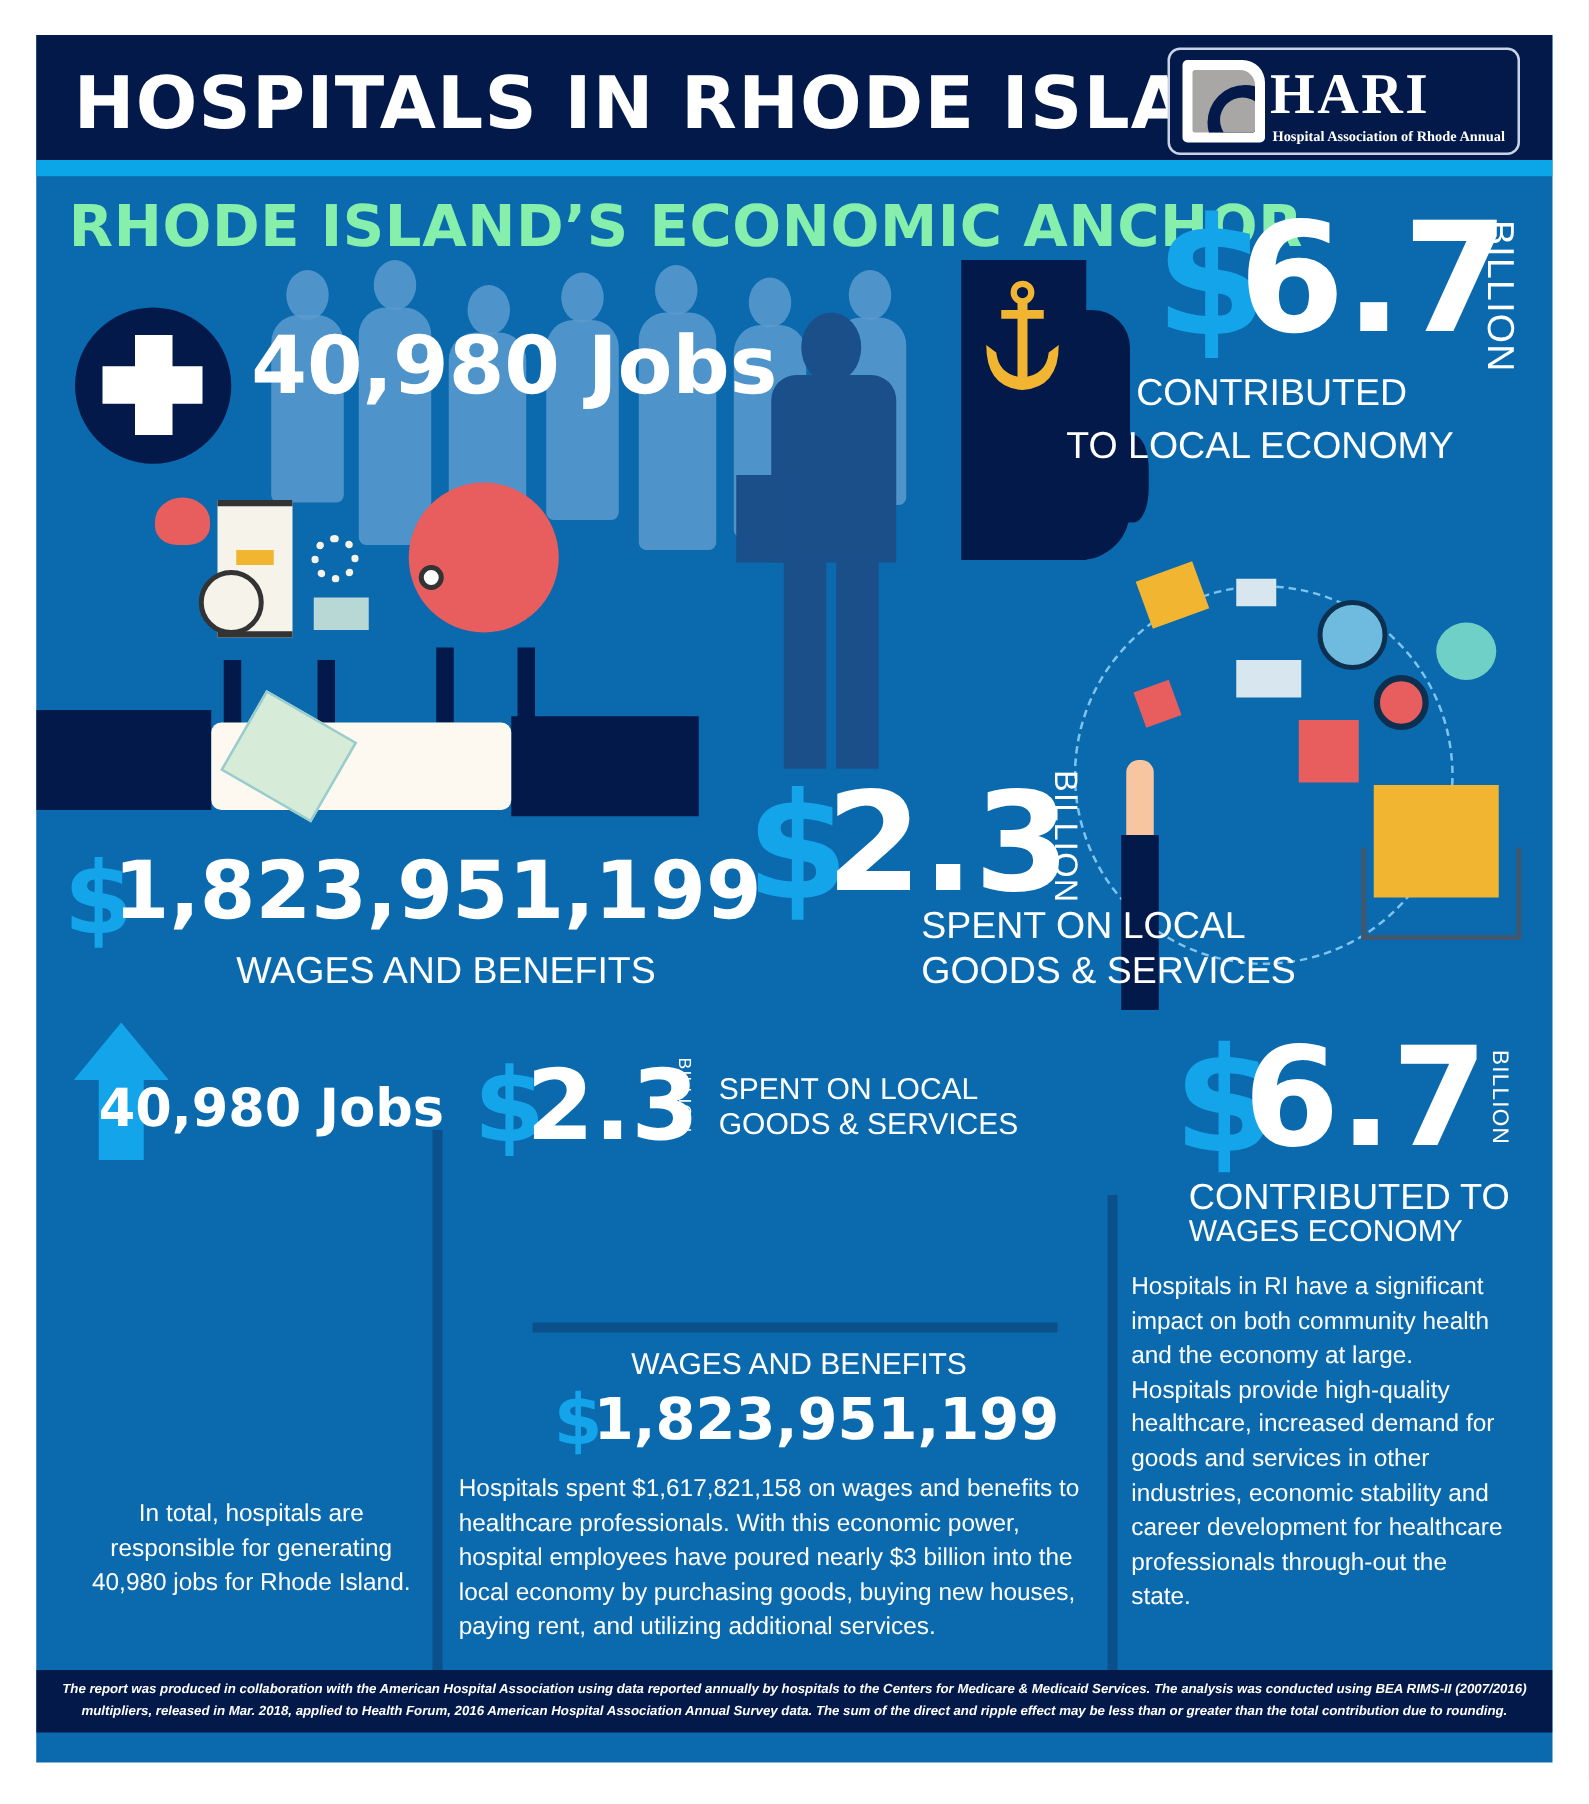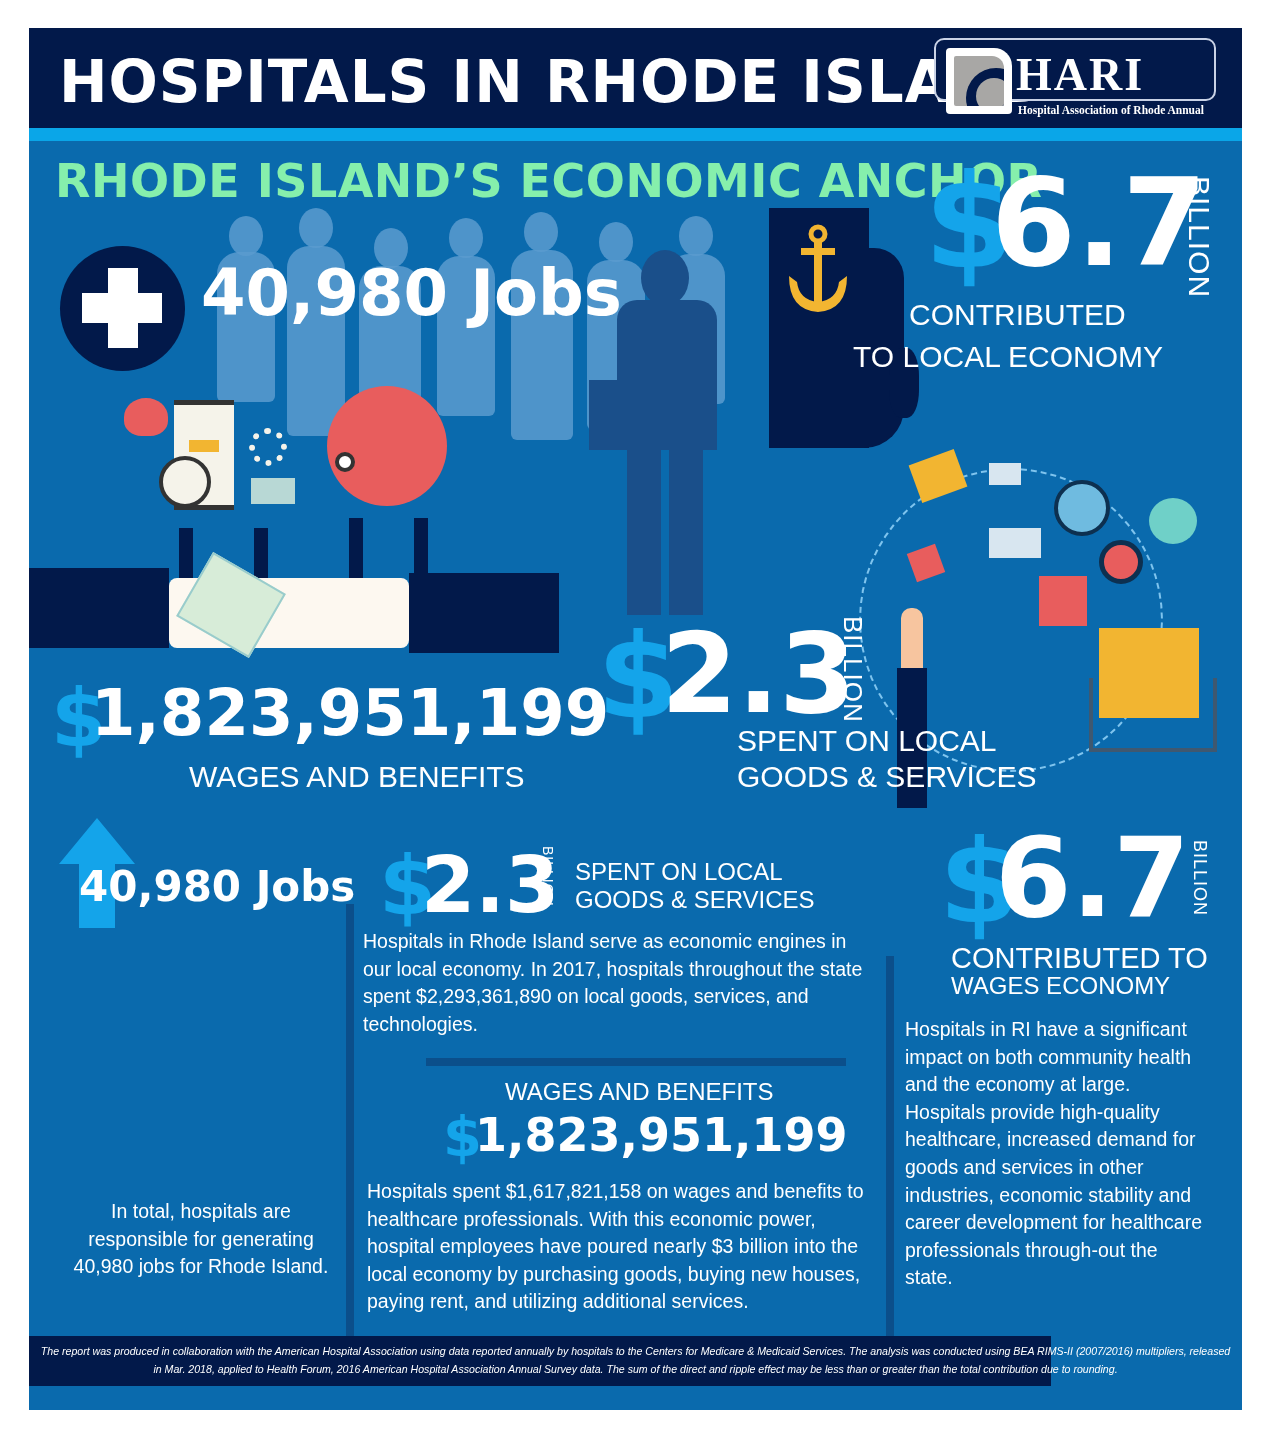--- a/index.html
+++ b/index.html
@@ -9,7 +9,7 @@
   
   .header{left:0;top:0;width:1213px;height:100px;background:#02194a;}
   .title{left:30px;top:20px;color:#ffffff;font-weight:bold;font-size:58px;letter-spacing:1px;white-space:nowrap;font-family:"DejaVu Sans","Liberation Sans",sans-serif;}
-  .logo{left:905px;top:10px;width:282px;height:63px;border:2px solid #c9d2e6;border-radius:10px;box-sizing:border-box;background:#02194a;}
+  .logo{left:905px;top:10px;width:282px;height:86px;border:2px solid #c9d2e6;border-radius:10px;box-sizing:border-box;background:#02194a;}
   .logo-mark{left:10px;top:8px;width:66px;height:66px;background:#ffffff;border-radius:4px 18px 4px 4px;}
   .logo-mark-inner{left:8px;top:8px;width:50px;height:50px;background:#a8a7a5;border-radius:2px 12px 2px 2px;overflow:hidden;}
   .logo-wave{left:12px;top:12px;width:60px;height:60px;border-radius:50%;background:#02194a;}

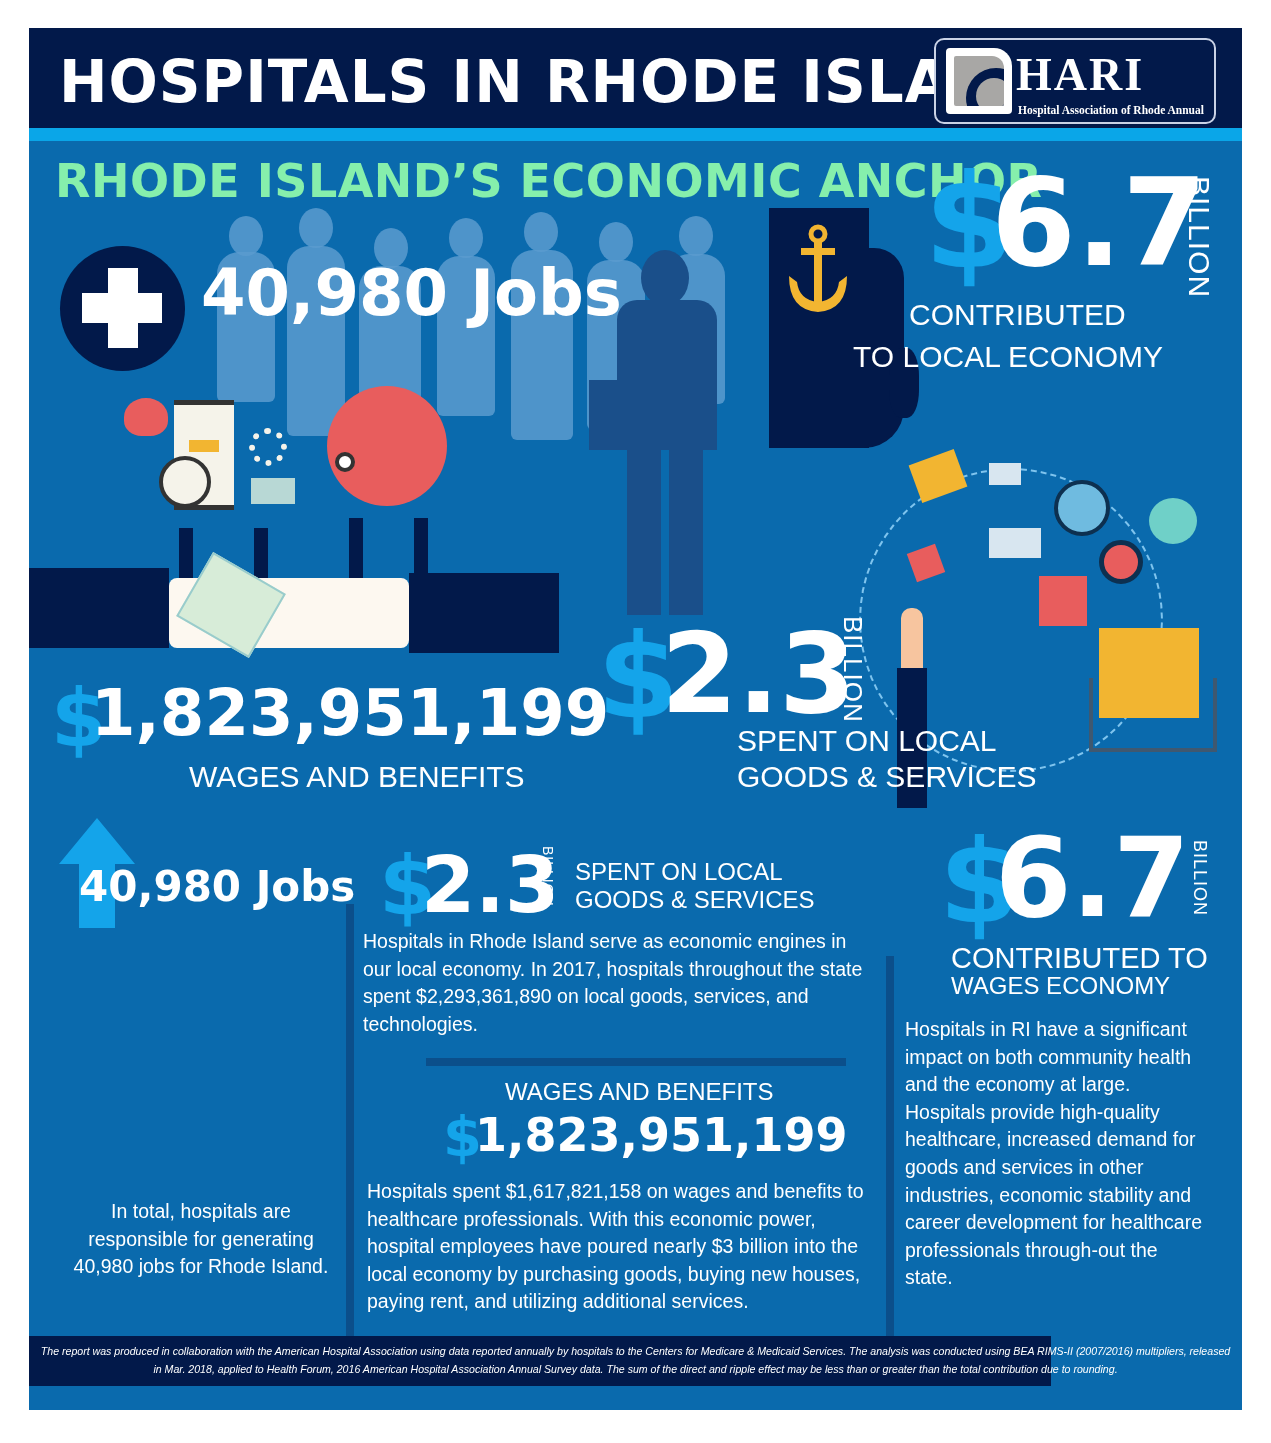--- a/index.html
+++ b/index.html
@@ -161,7 +161,6 @@
   <div class="abs billion-vert" style="left:511px;top:818px;font-size:14px;">BILLION</div>
   <div class="abs caption" style="left:546px;top:830px;font-size:24px;line-height:28px;">SPENT ON LOCAL</div>
   <div class="abs caption" style="left:546px;top:858px;font-size:24px;line-height:28px;">GOODS &amp; SERVICES</div>
-  <div class="abs body-text" style="left:334px;top:900px;width:510px;">Hospitals in Rhode Island serve as economic engines in our local economy. In 2017, hospitals throughout the state spent $2,293,361,890 on local goods, services, and technologies.</div>
 
   <div class="abs divider" style="left:397px;top:1030px;width:420px;height:8px;"></div>
 

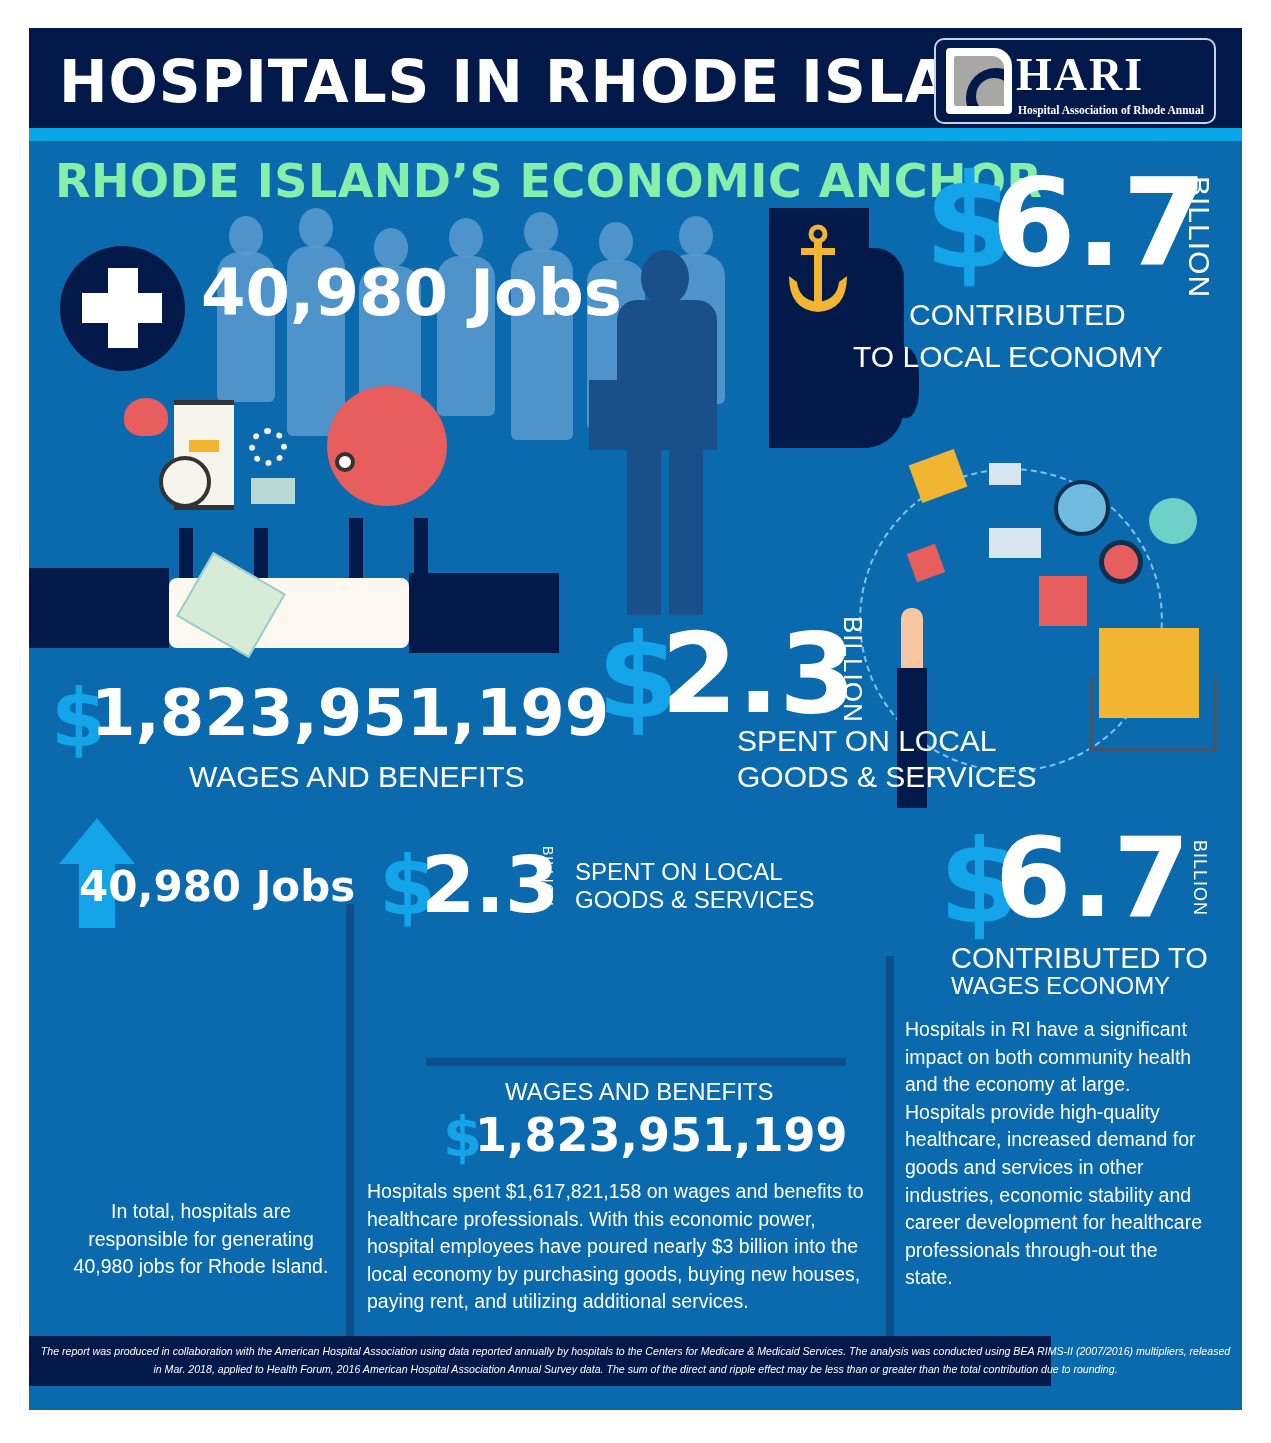--- a/index.html
+++ b/index.html
@@ -29,7 +29,7 @@
   .caption{color:#ffffff;font-size:30px;white-space:nowrap;line-height:34px;}
   .body-text{color:#ffffff;font-size:19.5px;line-height:27.6px;}
   .divider{background:#0b4f8b;}
-  .footer{left:0;top:1308px;width:1022px;height:50px;background:#02194a;}
+  .footer{left:0;top:1308px;width:1213px;height:50px;background:#02194a;font-weight:bold;}
   .footer-text{left:10px;top:6px;width:1193px;color:#ffffff;font-style:italic;font-size:10.6px;line-height:18px;text-align:center;}
   .cross-circle{left:31px;top:218px;width:125px;height:125px;border-radius:50%;background:#02194a;}
   .cross-v{left:48px;top:22px;width:30px;height:80px;background:#ffffff;}

